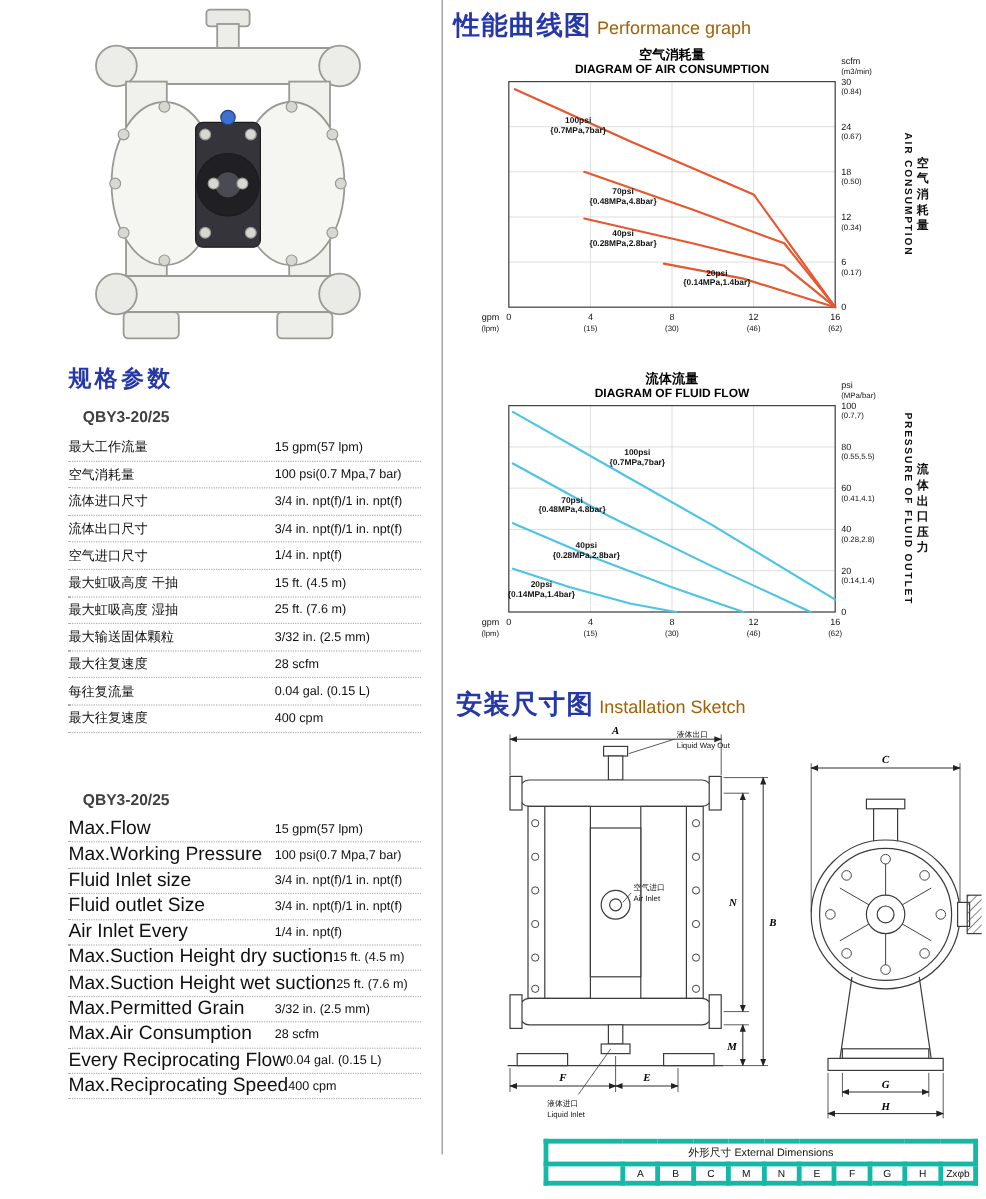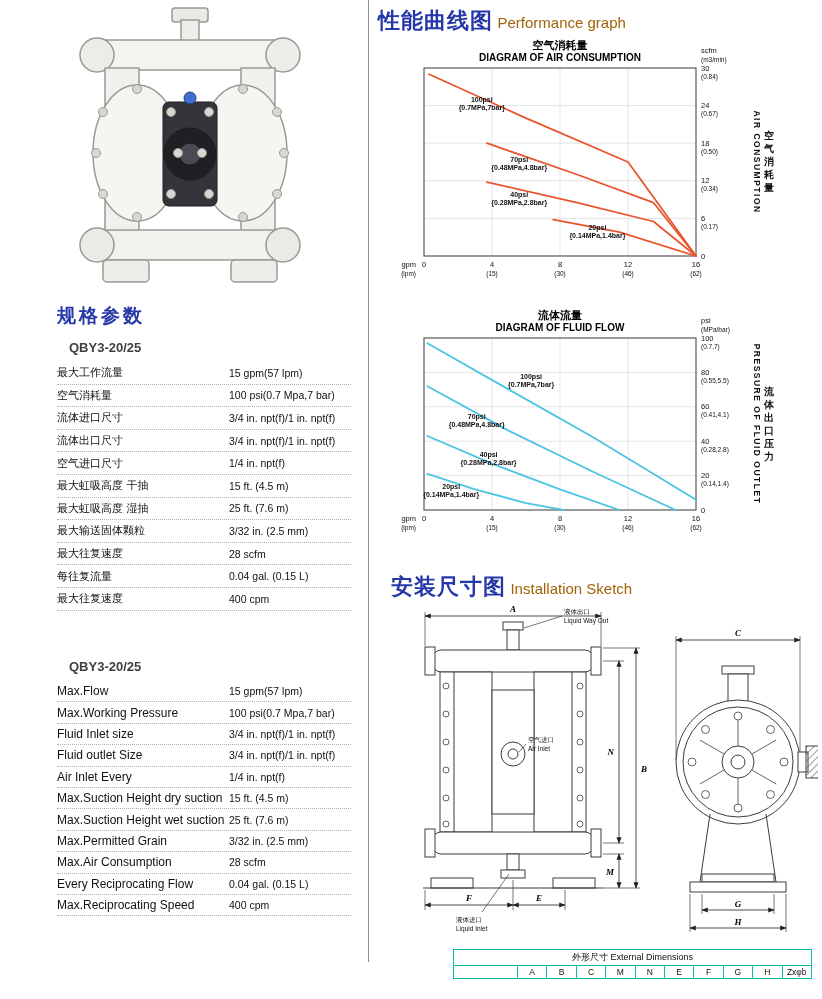--- a/index.html
+++ b/index.html
@@ -326,7 +326,7 @@
     </div>
 </div>
 
-<div id="install-heading" class="abs sec-heading" style="left:391px;top:572px">
+<div id="install-heading" class="abs sec-heading" style="left:380px;top:572px">
   <span class="zh">安装尺寸图</span>
   <span class="en">Installation Sketch</span>
 </div>

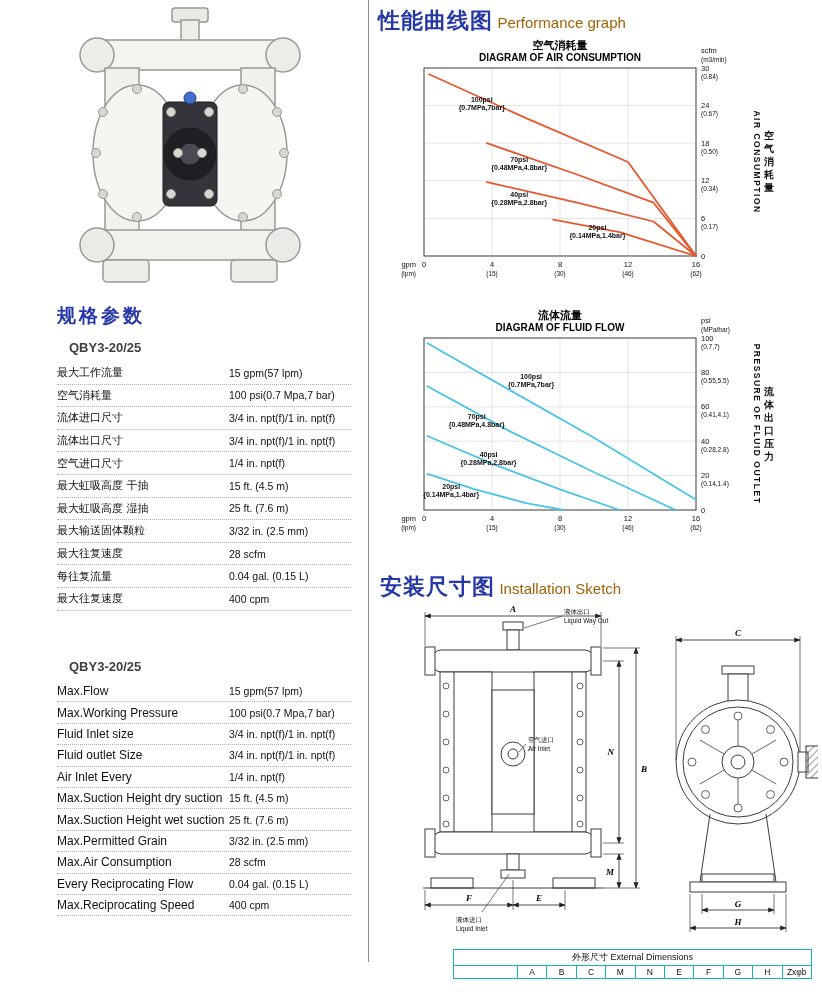--- a/index.html
+++ b/index.html
@@ -20,7 +20,7 @@
   #specs-zh .spec-row{height:22.6px}
   #specs-en .spec-row{height:21.4px}
   .spec-label{flex:0 0 172px;font-size:11px;font-family:"DejaVu Sans",sans-serif;white-space:nowrap}
-  #specs-en .spec-label{font-size:12px;font-family:"Liberation Sans",sans-serif}
+  #specs-en .spec-label{font-size:16px;font-family:"Liberation Sans",sans-serif}
   .spec-value{font-size:10.5px;white-space:nowrap}
 
   

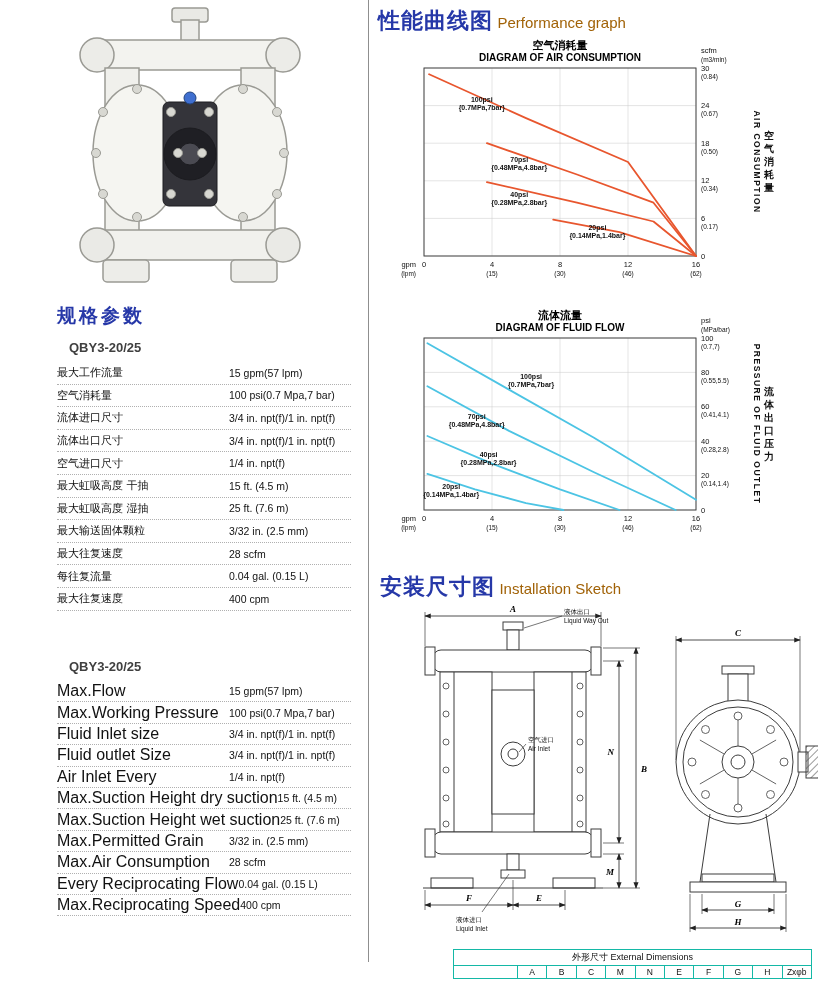--- a/index.html
+++ b/index.html
@@ -48,7 +48,7 @@
 
   
   #dims-table{left:453px;top:949px;width:358px;border-collapse:collapse;font-size:8.5px;table-layout:fixed;background:#fff}
-  #dims-table th,#dims-table td{border:1px solid #14b8a6;text-align:center;padding:1px 2px;font-weight:normal;overflow:hidden;white-space:nowrap}
+  #dims-table th,#dims-table td{border:4px solid #14b8a6;text-align:center;padding:1px 2px;font-weight:normal;overflow:hidden;white-space:nowrap}
   #dims-table .dims-title{font-size:9px}
 </style>
 </head>

